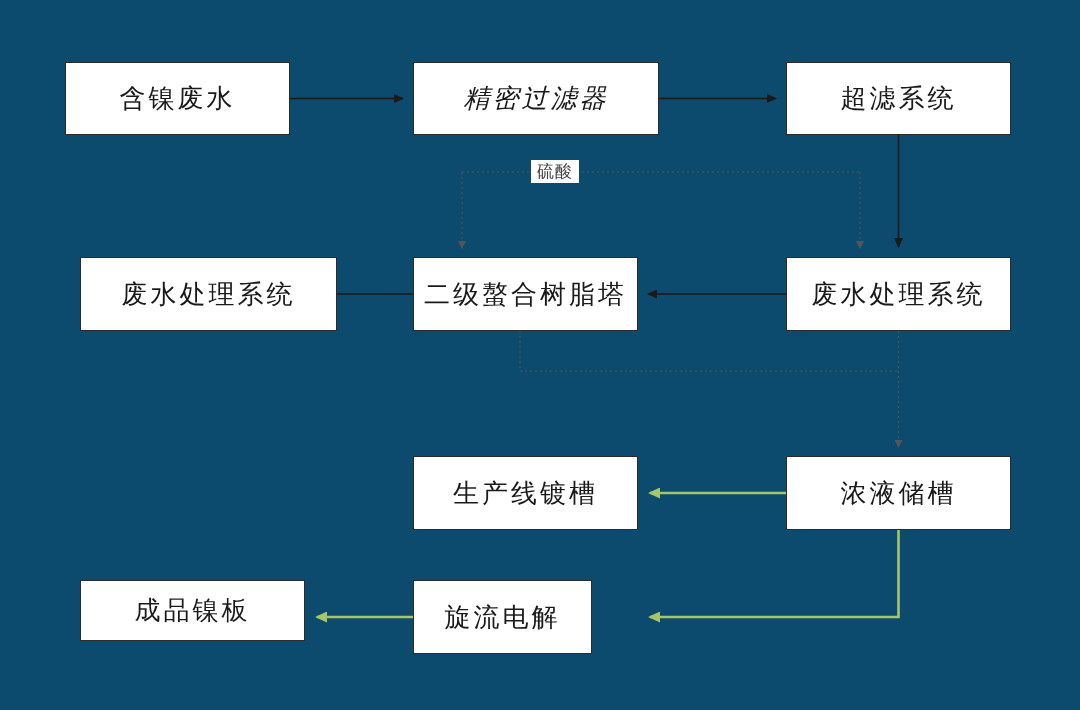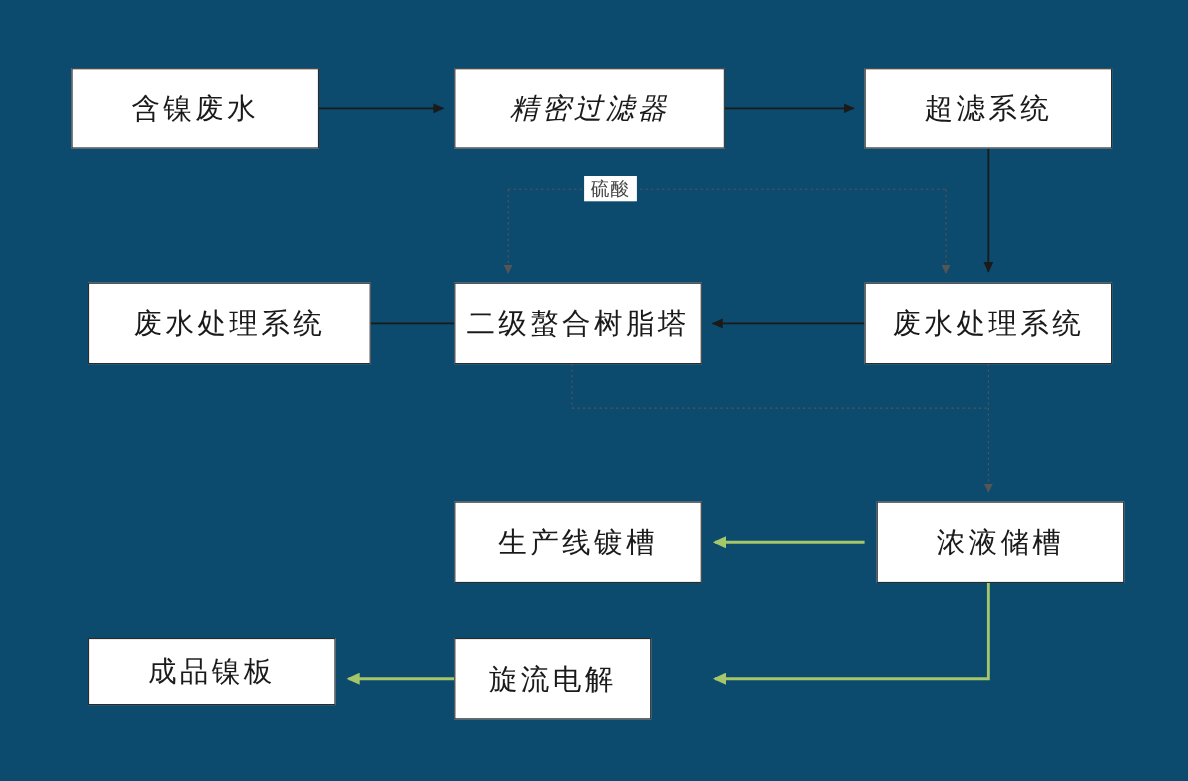--- a/index.html
+++ b/index.html
@@ -43,7 +43,7 @@
   .n4  { left: 413px; top: 257px; width: 225px; height: 74px; }
   .n5  { left: 786px; top: 257px; width: 225px; height: 74px; }
   .n6  { left: 413px; top: 456px; width: 225px; height: 74px; }
-  .n7  { left: 786px; top: 456px; width: 225px; height: 74px; margin-left: 11px; }
+  .n7  { left: 786px; top: 456px; width: 225px; height: 74px; }
   .n8  { left: 80px;  top: 580px; width: 225px; height: 61px; }
   .n9  { left: 413px; top: 580px; width: 179px; height: 74px; }
   .float-label {

